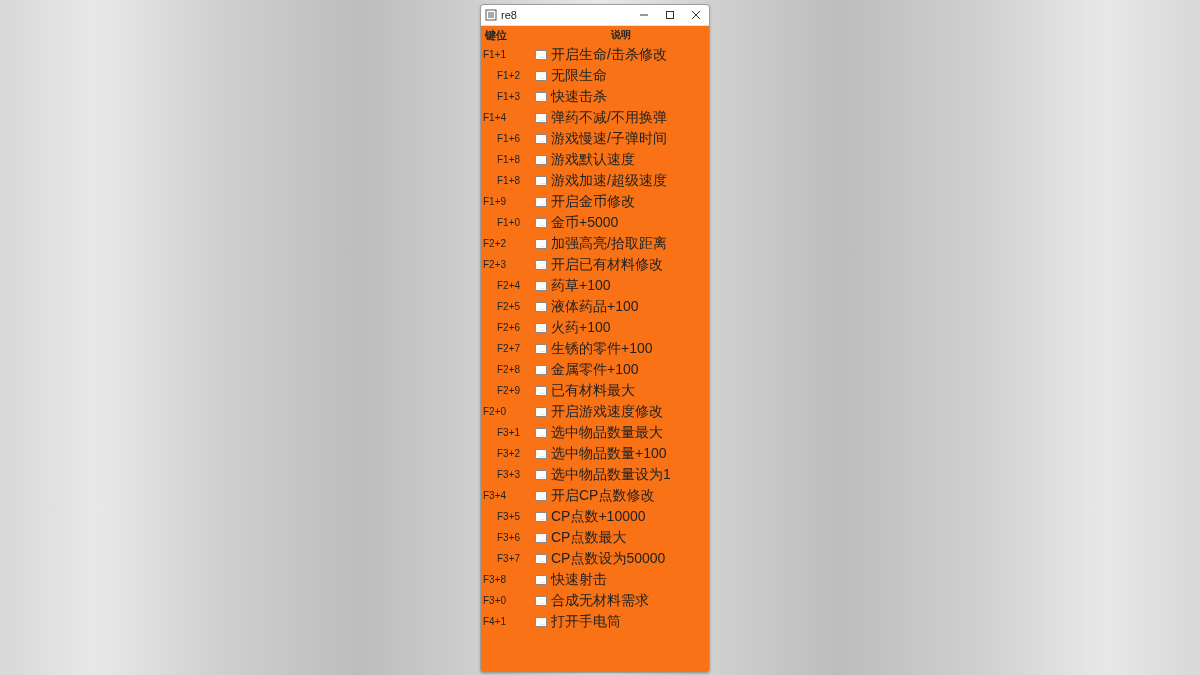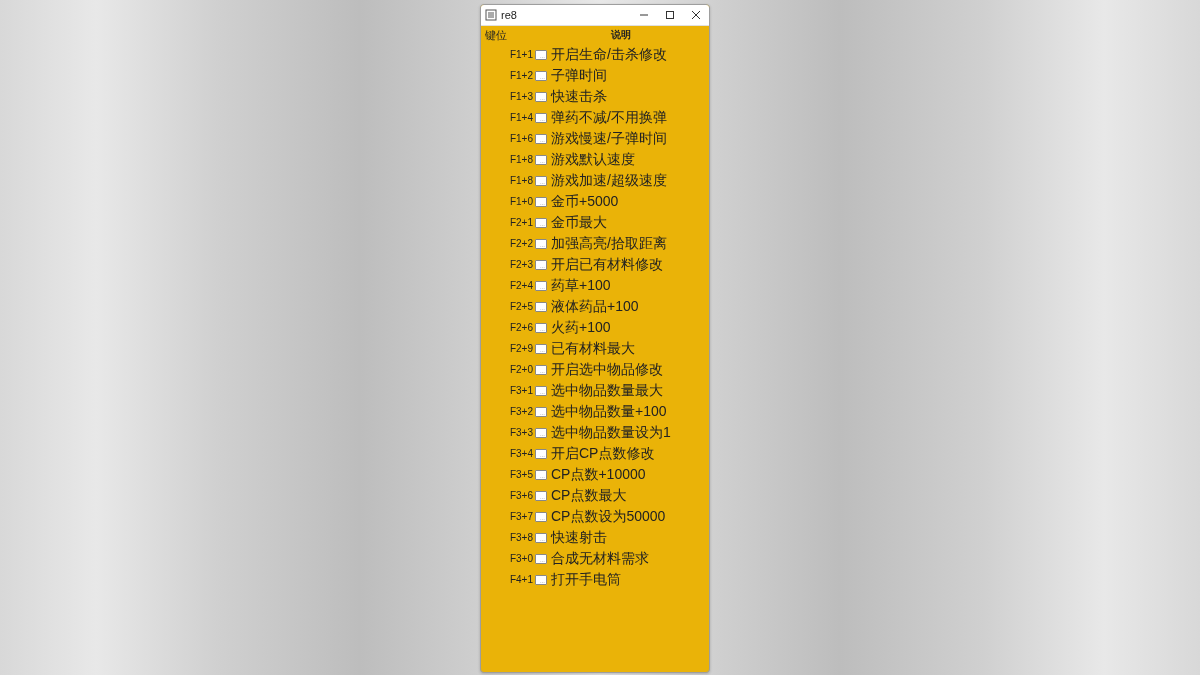--- a/index.html
+++ b/index.html
@@ -26,7 +26,7 @@
     top: 4px;
     width: 228px;
     height: 667px;
-    background: #eab308;
+    background: #f97316;
     border: 1px solid #9e9e9e;
     border-radius: 4px;
     box-shadow: 0 1px 3px rgba(0,0,0,0.2);

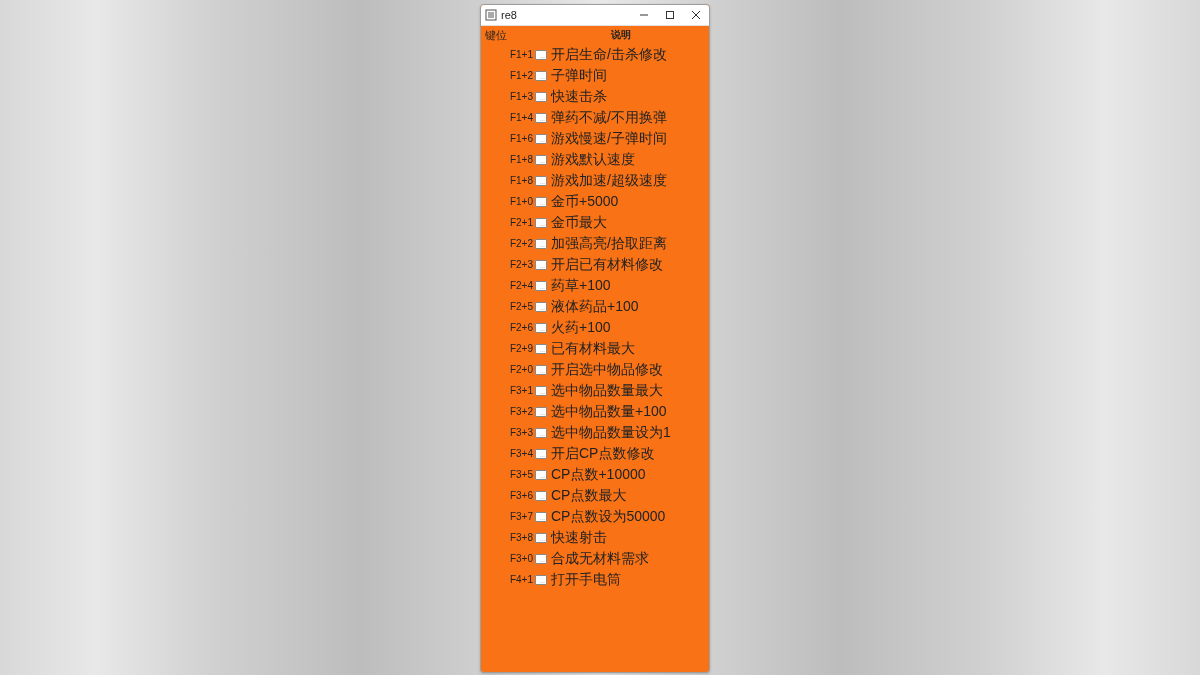--- a/index.html
+++ b/index.html
@@ -80,7 +80,7 @@
   }
   .headers .col-key {
     width: 50px;
-    font-weight: normal;
+    font-weight: bold;
     font-size: 11px;
     color: #222;
     padding-left: 2px;

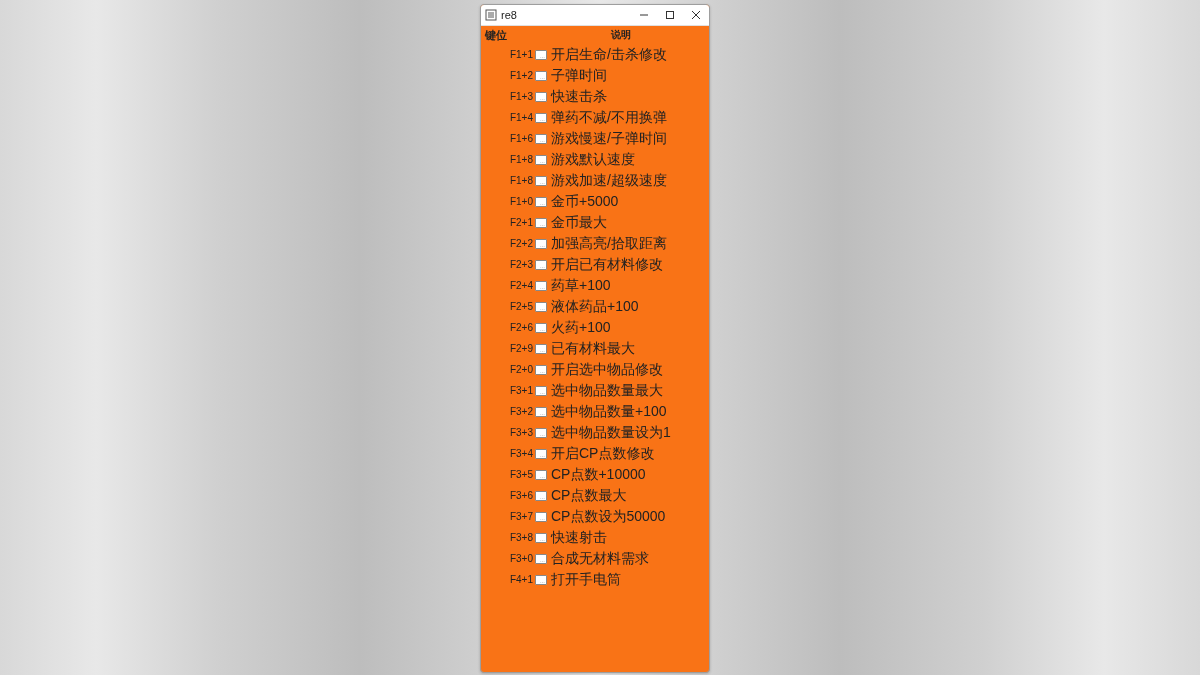--- a/index.html
+++ b/index.html
@@ -106,7 +106,7 @@
     width: 50px;
     font-size: 10px;
     color: #222;
-    text-align: right;
+    text-align: left;
   }
   .row.indent .key {
     padding-left: 14px;

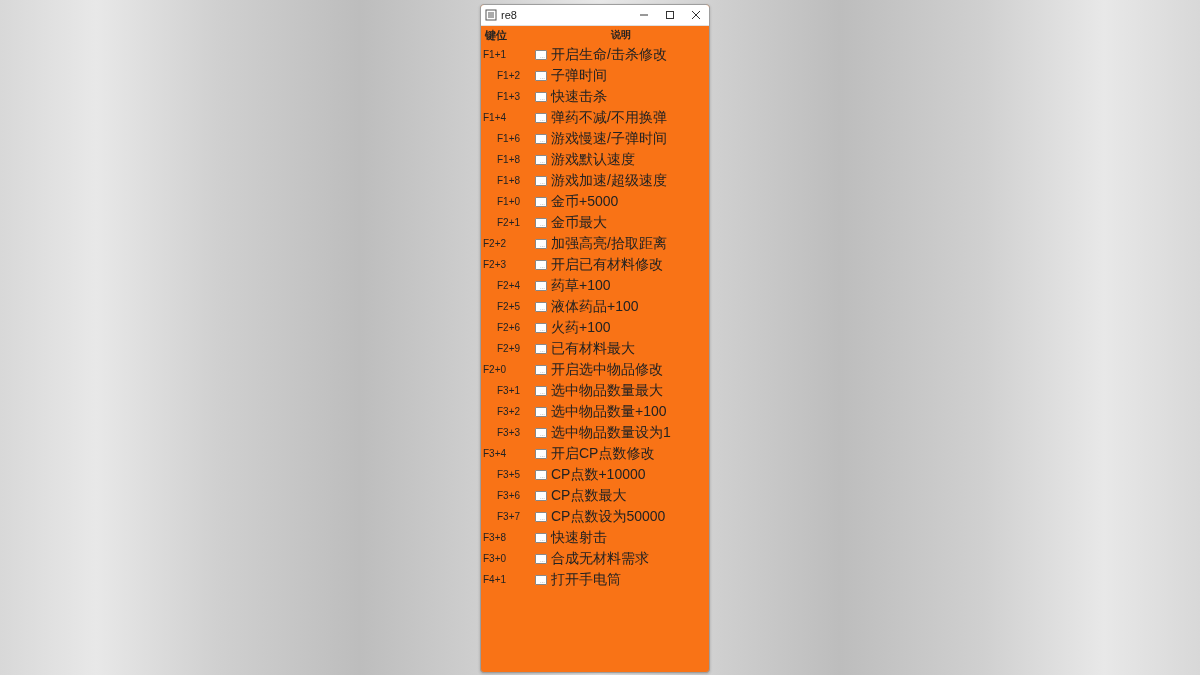--- a/index.html
+++ b/index.html
@@ -184,7 +184,7 @@
         <div class="row indent">
           <span class="key">F1+2</span>
           <span class="box">...</span>
-          <span class="desc">子弹时间</span>
+          <span class="desc">无限生命</span>
         </div>
         <div class="row indent">
           <span class="key">F1+3</span>

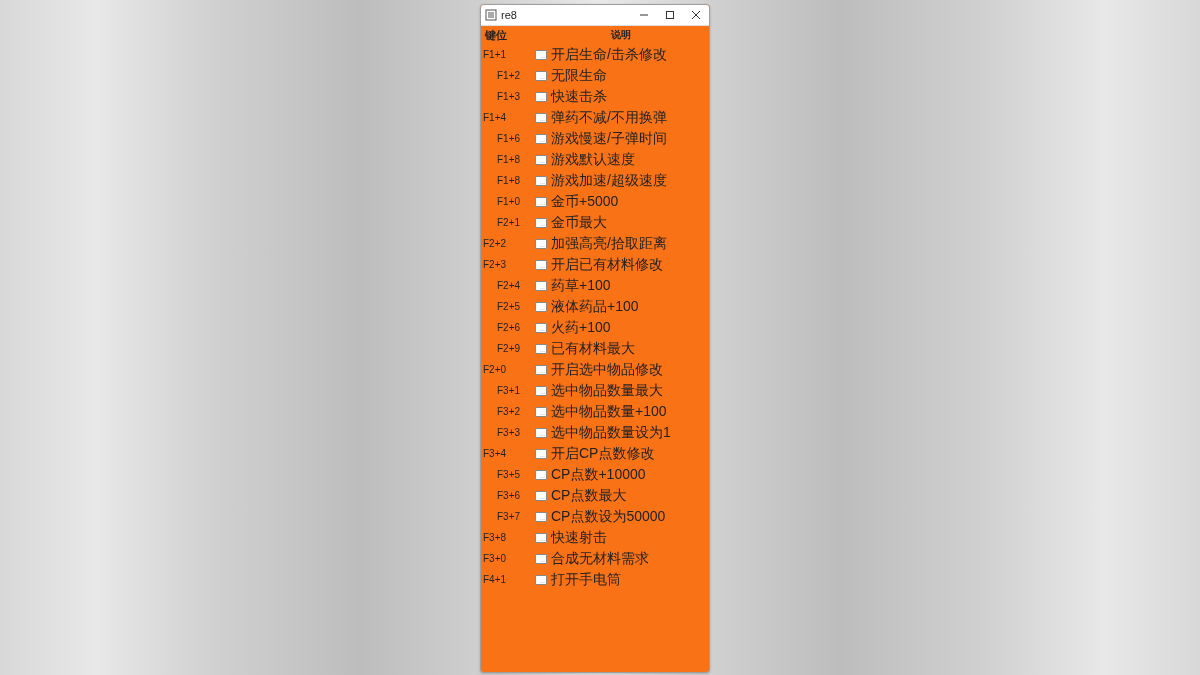--- a/index.html
+++ b/index.html
@@ -211,6 +211,11 @@
           <span class="box">...</span>
           <span class="desc">游戏加速/超级速度</span>
         </div>
+        <div class="row">
+          <span class="key">F1+9</span>
+          <span class="box">...</span>
+          <span class="desc">开启金币修改</span>
+        </div>
         <div class="row indent">
           <span class="key">F1+0</span>
           <span class="box">...</span>

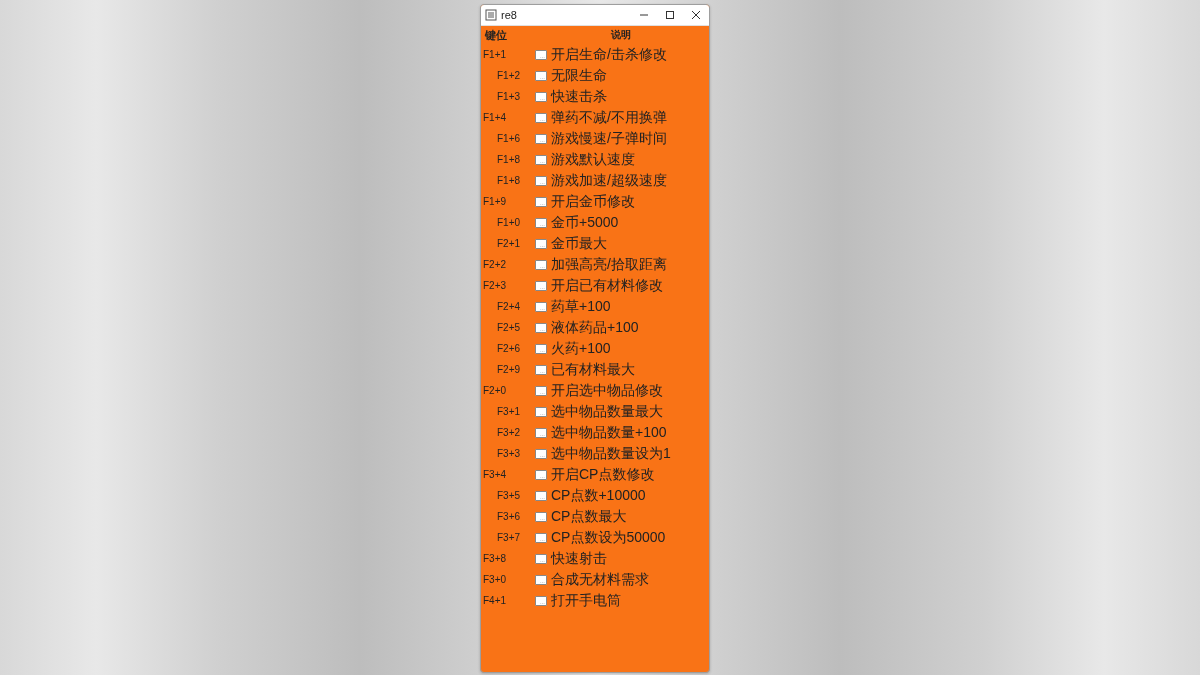--- a/index.html
+++ b/index.html
@@ -221,11 +221,6 @@
           <span class="box">...</span>
           <span class="desc">金币+5000</span>
         </div>
-        <div class="row indent">
-          <span class="key">F2+1</span>
-          <span class="box">...</span>
-          <span class="desc">金币最大</span>
-        </div>
         <div class="row">
           <span class="key">F2+2</span>
           <span class="box">...</span>

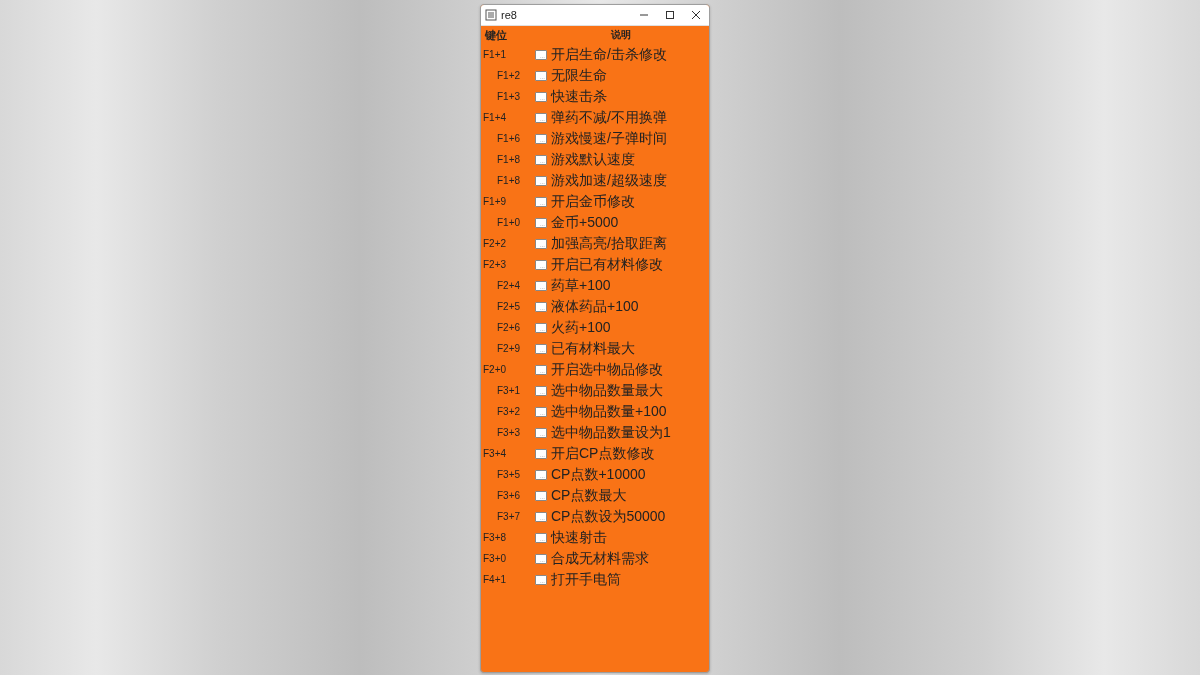--- a/index.html
+++ b/index.html
@@ -247,6 +247,11 @@
           <span class="desc">火药+100</span>
         </div>
         <div class="row indent">
+          <span class="key">F2+7</span>
+          <span class="box">...</span>
+          <span class="desc">生锈的零件+100</span>
+        </div>
+        <div class="row indent">
           <span class="key">F2+9</span>
           <span class="box">...</span>
           <span class="desc">已有材料最大</span>

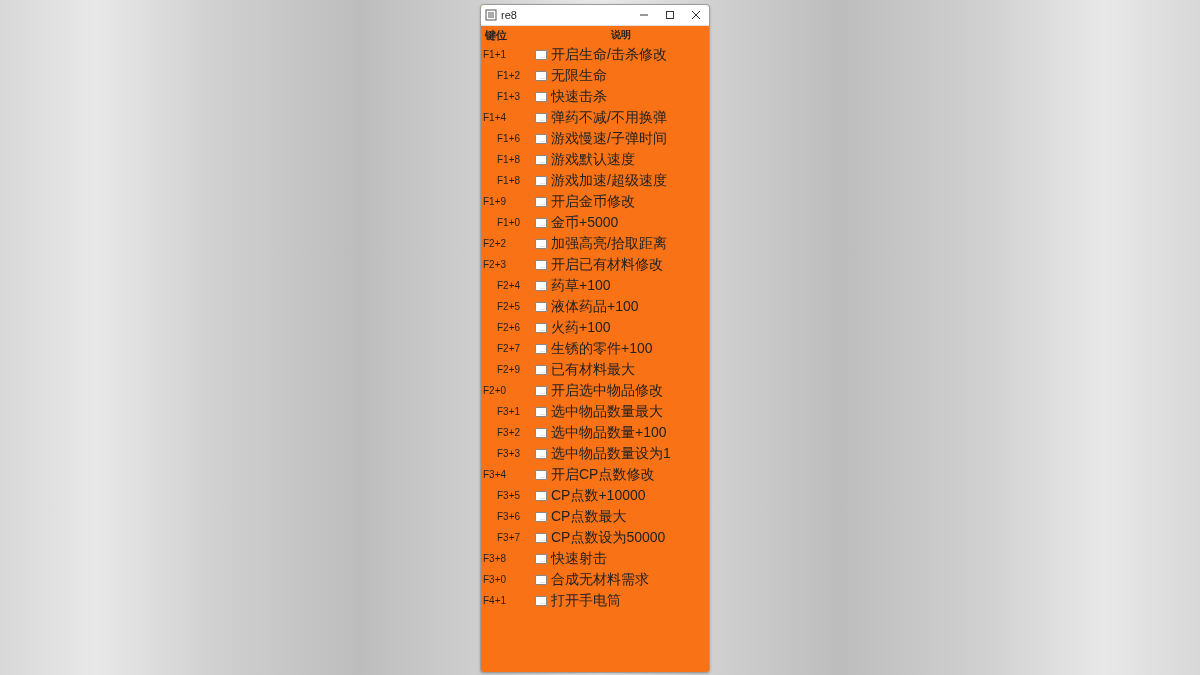--- a/index.html
+++ b/index.html
@@ -252,6 +252,11 @@
           <span class="desc">生锈的零件+100</span>
         </div>
         <div class="row indent">
+          <span class="key">F2+8</span>
+          <span class="box">...</span>
+          <span class="desc">金属零件+100</span>
+        </div>
+        <div class="row indent">
           <span class="key">F2+9</span>
           <span class="box">...</span>
           <span class="desc">已有材料最大</span>

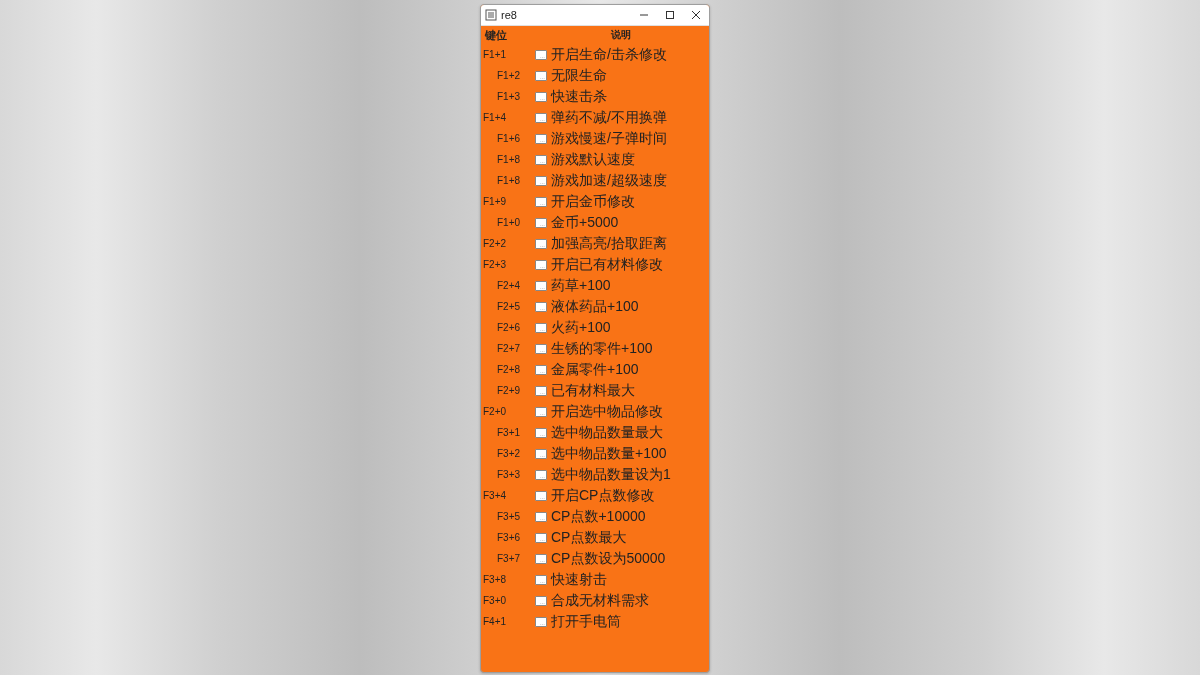--- a/index.html
+++ b/index.html
@@ -264,7 +264,7 @@
         <div class="row">
           <span class="key">F2+0</span>
           <span class="box">...</span>
-          <span class="desc">开启选中物品修改</span>
+          <span class="desc">开启游戏速度修改</span>
         </div>
         <div class="row indent">
           <span class="key">F3+1</span>

